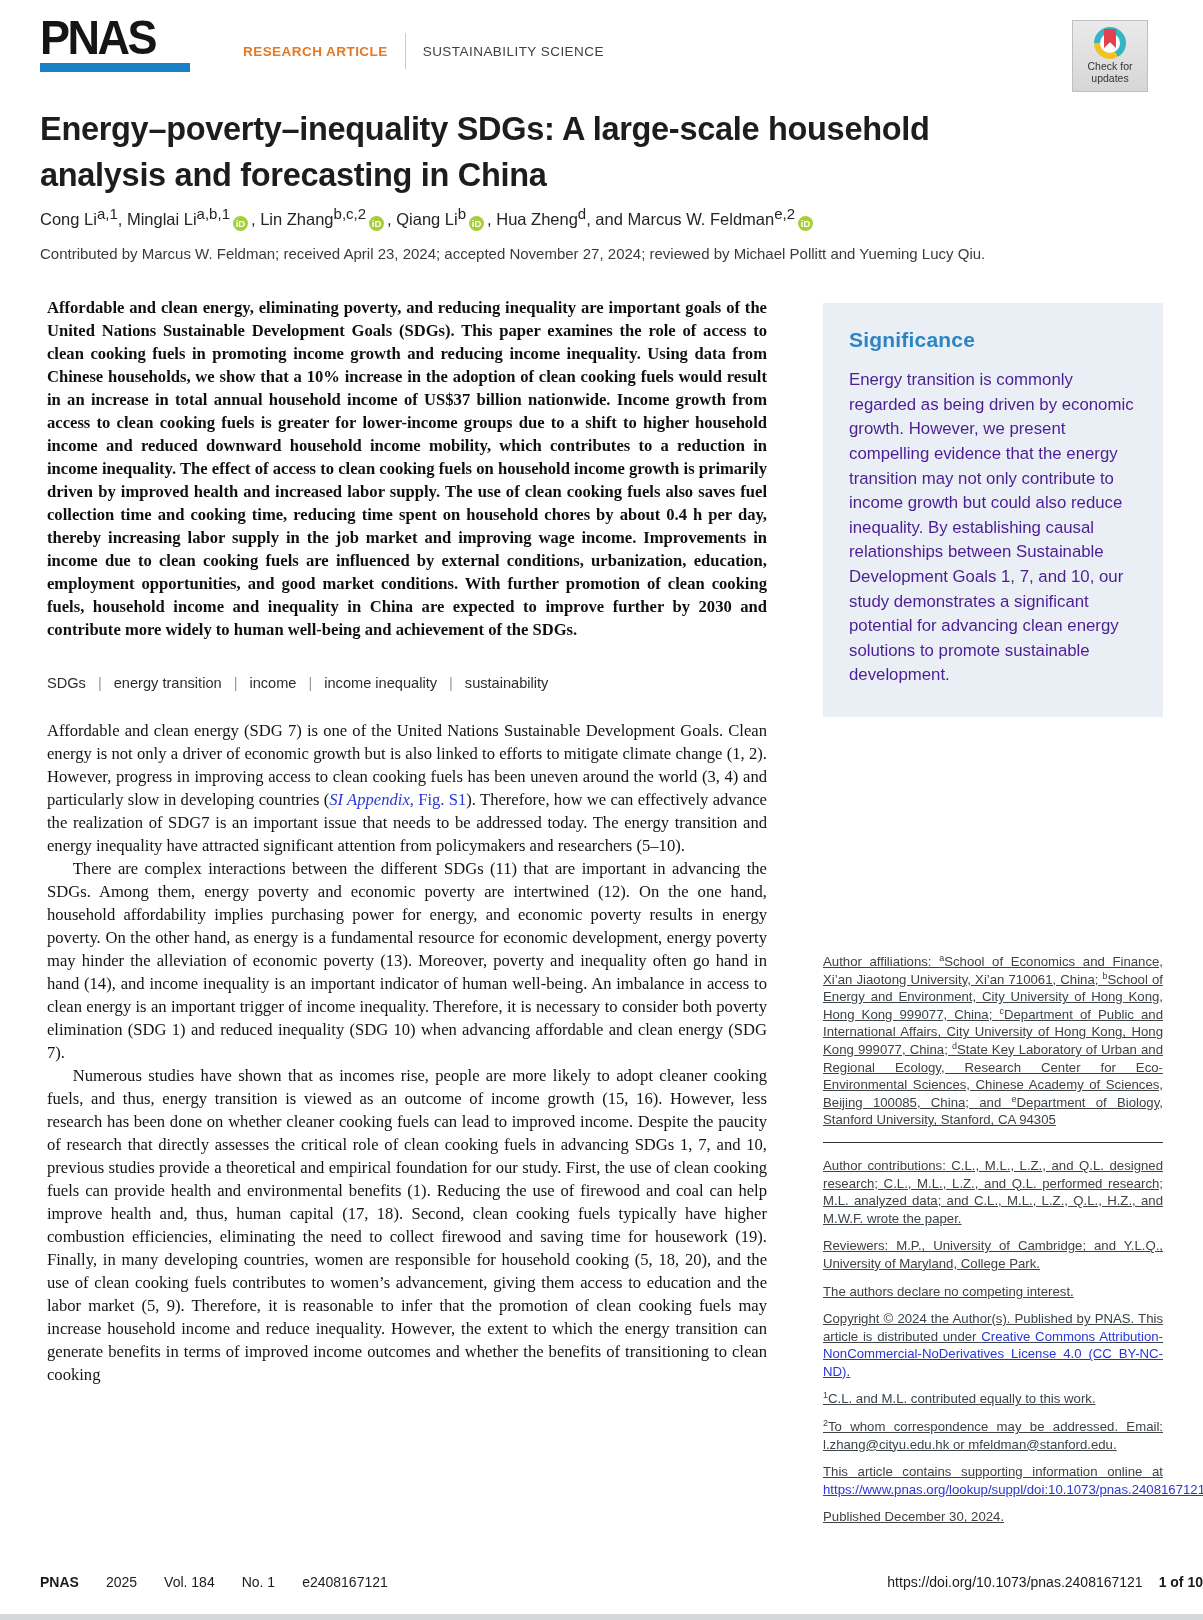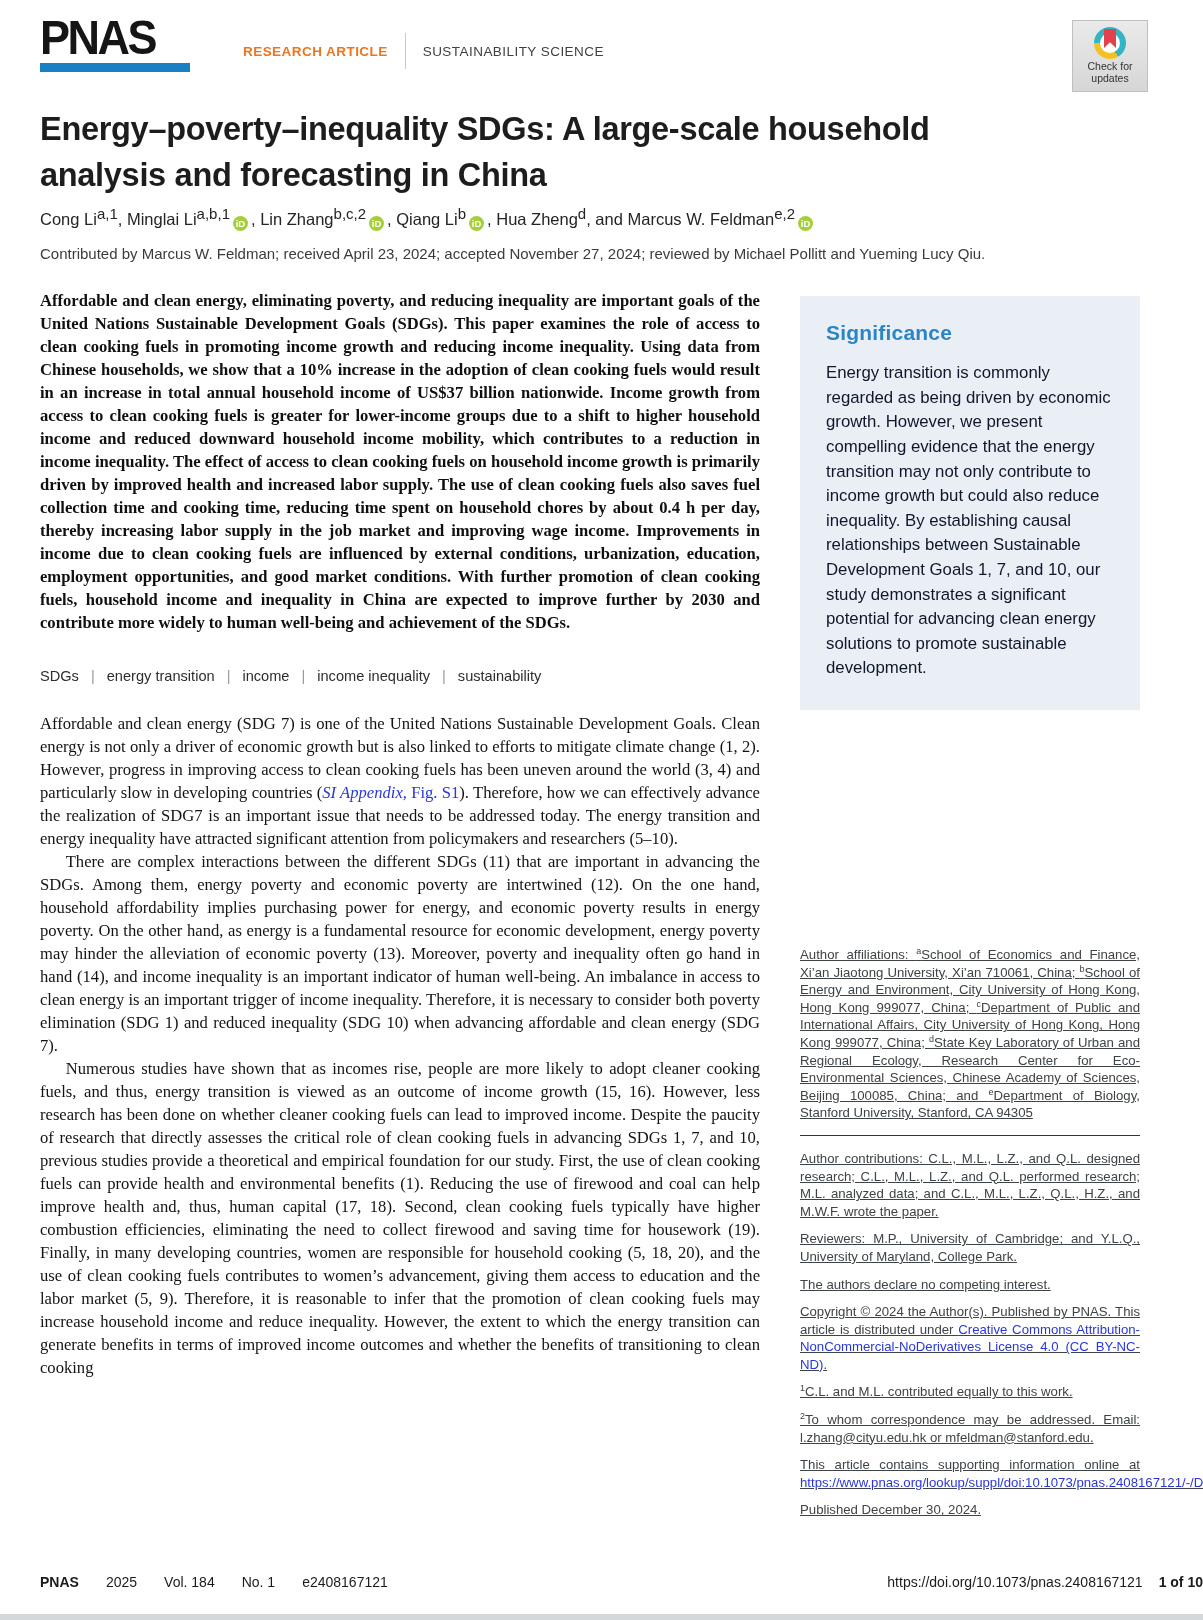--- a/index.html
+++ b/index.html
@@ -33,7 +33,7 @@
   .authors .seg-sup{font-size:15px;}
   .contributed{margin-top:14px;font-size:15px;color:#3b3b3b;}
 
-  .columns{display:flex;gap:40px;margin-top:27px;}
+  .columns{display:flex;gap:56px;margin-top:34px;justify-content:flex-end;}
   .col-left{width:720px;flex:none;}
   .col-right{width:340px;flex:none;padding-top:7px;}
 

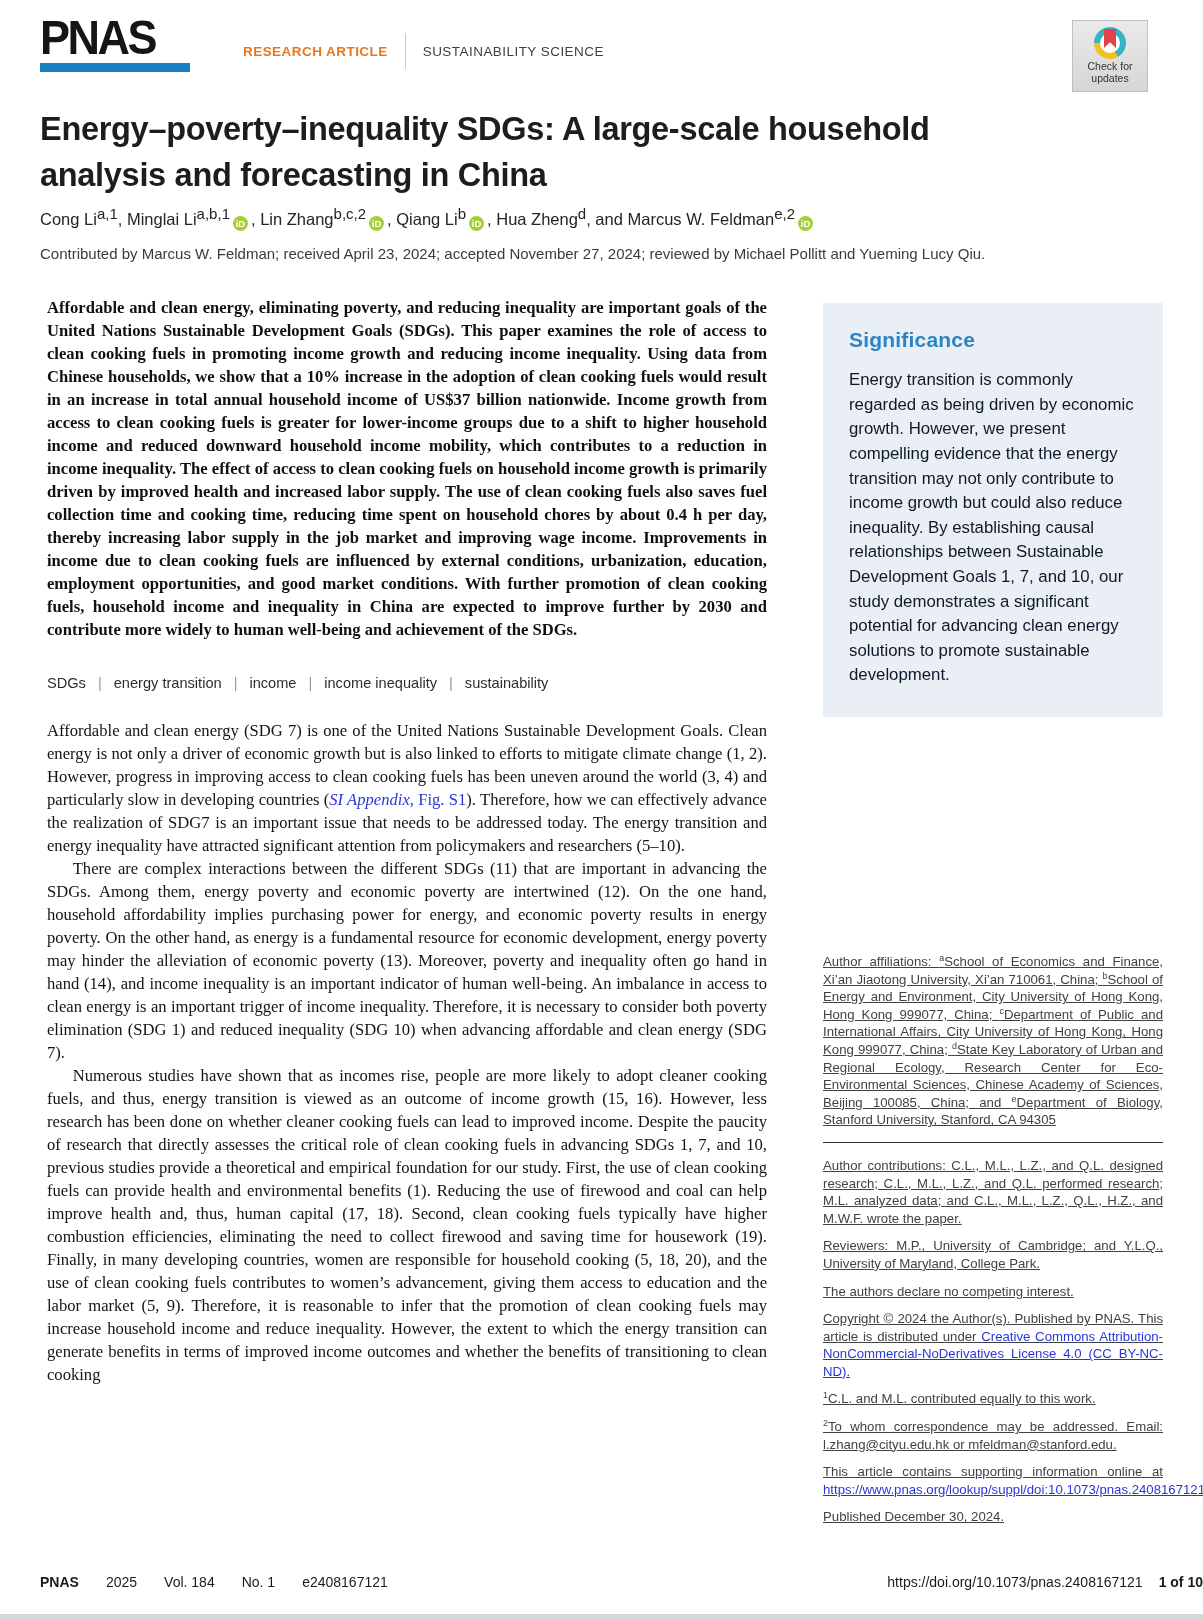--- a/index.html
+++ b/index.html
@@ -49,7 +49,7 @@
 
   .significance{background:var(--sig-bg,#e9eff5);padding:25px 26px 29px;box-sizing:border-box;}
   .significance h2{margin:0 0 16px;font-size:21px;font-weight:700;color:var(--sig-title,#2b85c4);letter-spacing:.2px;}
-  .significance p{margin:0;font-size:16.8px;line-height:24.6px;color:#0f172a;}
+  .significance p{margin:0;font-size:16.8px;line-height:24.6px;color:#4c1d95;}
 
   .meta{font-size:13.2px;line-height:17.6px;color:#3e4347;text-align:justify;margin:0 0 10px;text-decoration:underline;}
   .affil{margin-top:236px;margin-bottom:0;}

